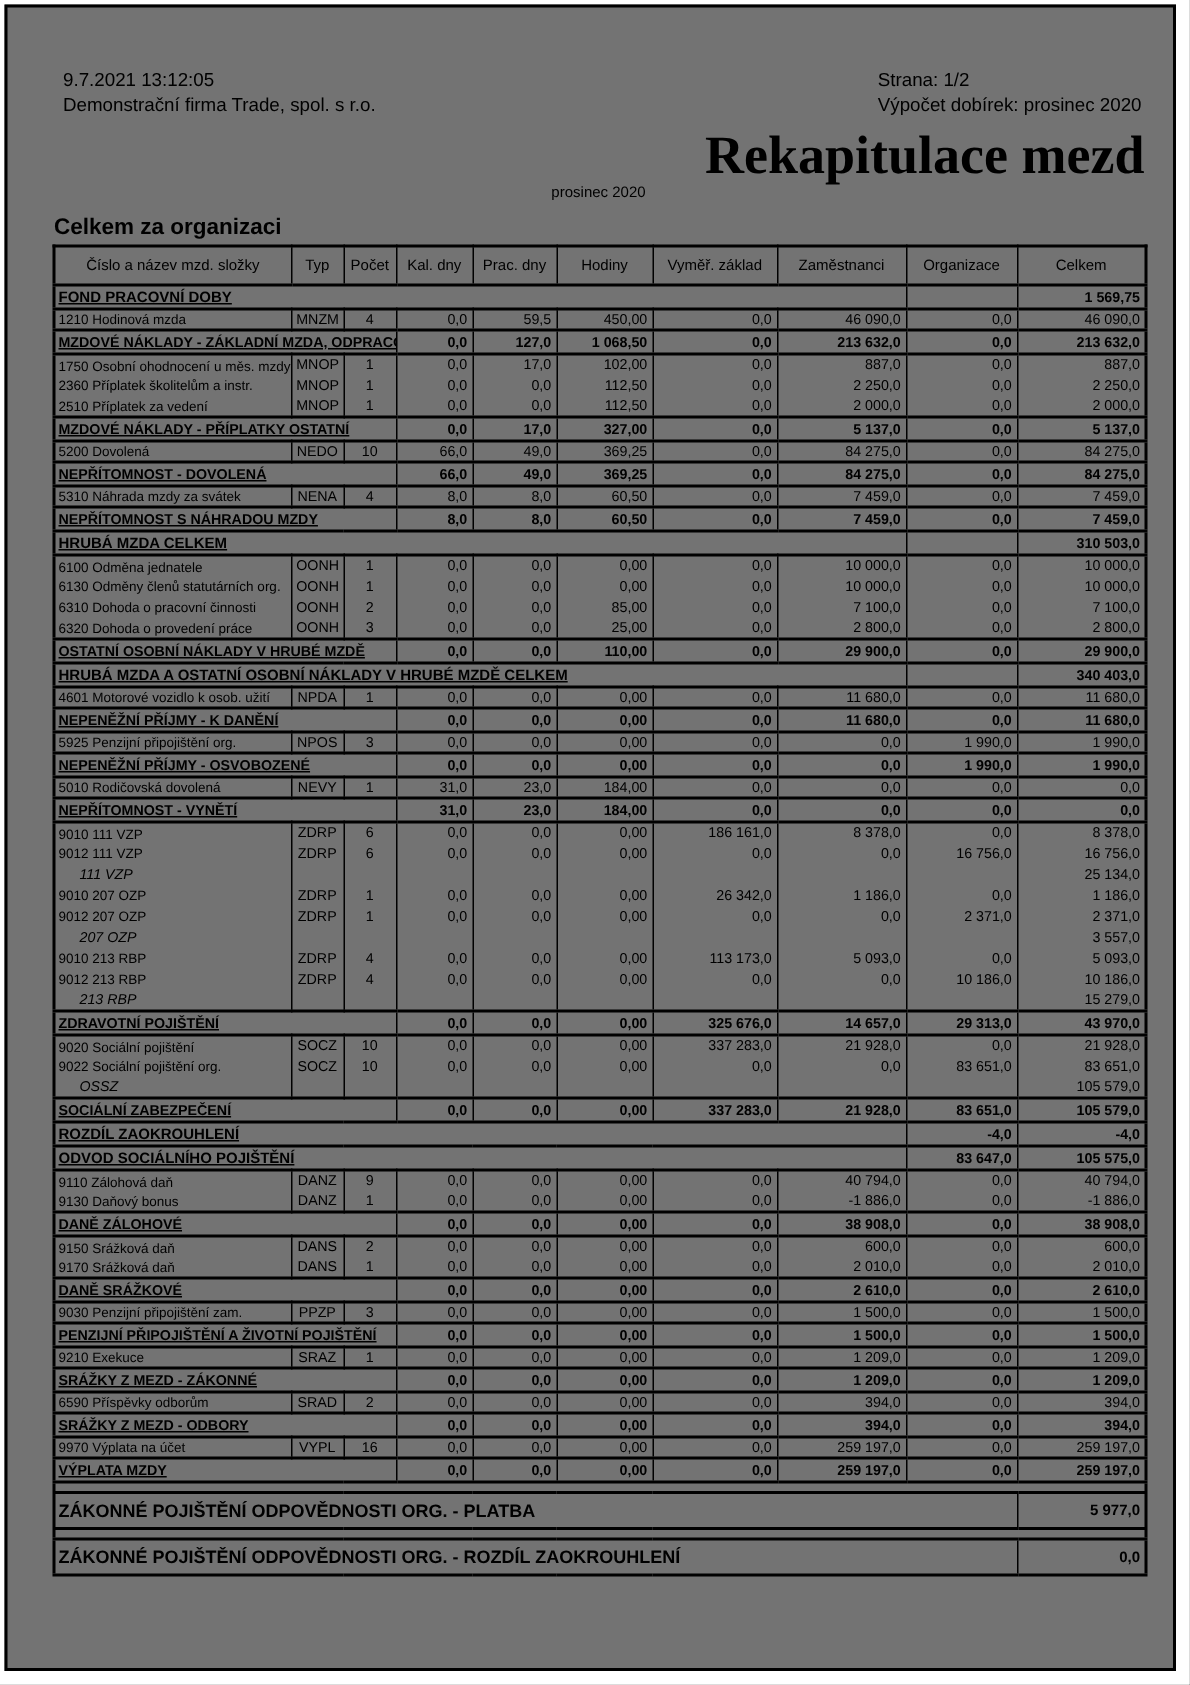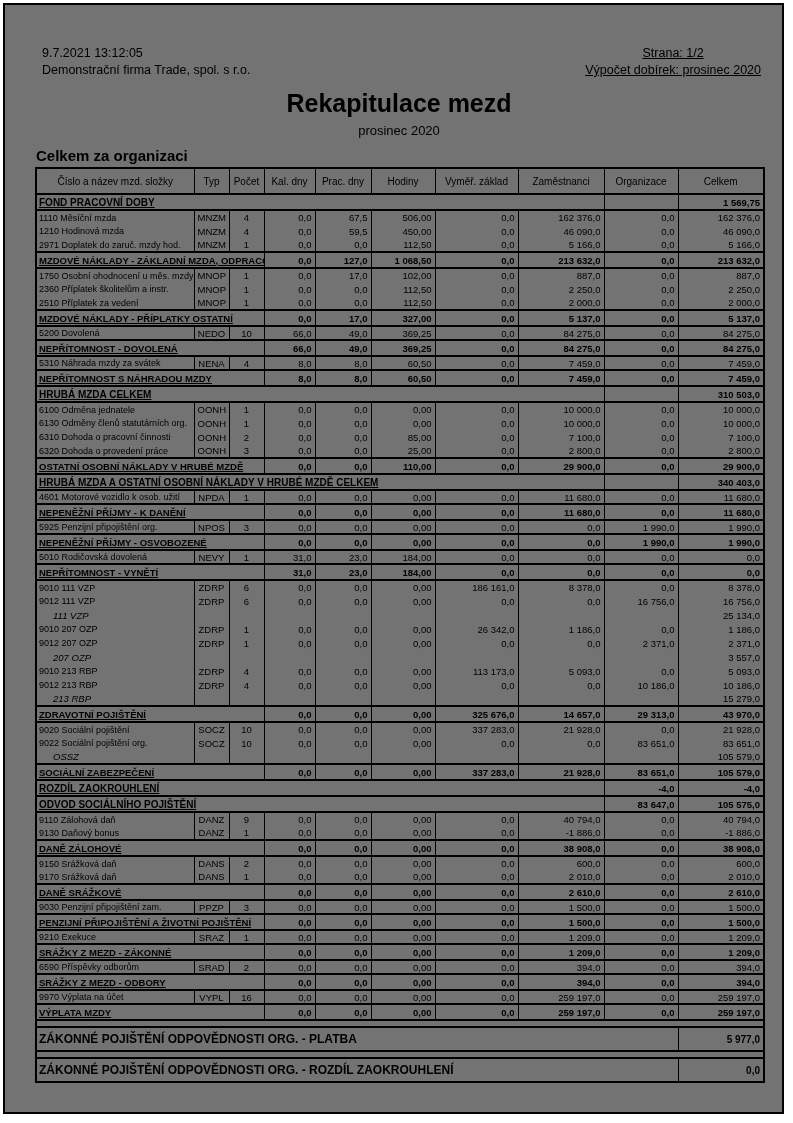--- a/index.html
+++ b/index.html
@@ -8,7 +8,7 @@
   .content{position:absolute;left:30px;top:0;width:728px;}
   .meta-row{margin-top:40px;display:flex;justify-content:space-between;font-size:12.5px;line-height:17px;}
   .meta-left{padding-left:7px;}
-  .meta-right{text-align:center;padding-right:2px;text-decoration:underline;}
+  .meta-right{text-align:left;padding-right:2px;}
   .title{text-align:center;font-size:25px;font-weight:bold;margin-top:9px;line-height:30px;}
   .subtitle{text-align:center;font-size:13px;margin-top:5px;}
   .section-heading{font-weight:bold;font-size:15px;margin-top:9px;margin-bottom:3px;padding-left:1px;}

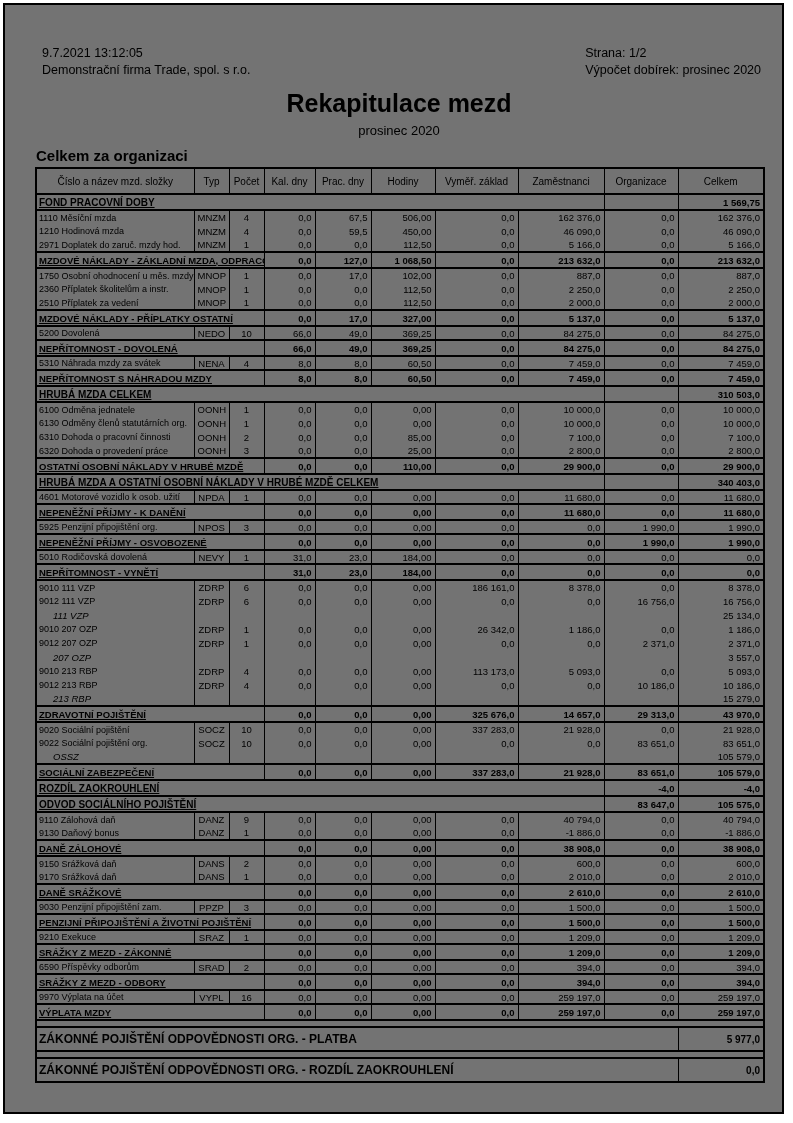--- a/index.html
+++ b/index.html
@@ -9,7 +9,7 @@
   .meta-row{margin-top:40px;display:flex;justify-content:space-between;font-size:12.5px;line-height:17px;}
   .meta-left{padding-left:7px;}
   .meta-right{text-align:left;padding-right:2px;}
-  .title{text-align:center;font-size:25px;font-weight:bold;margin-top:9px;line-height:30px;}
+  .title{text-align:right;font-size:36px;font-weight:bold;margin-top:9px;line-height:30px;font-family:Liberation Serif, serif;}
   .subtitle{text-align:center;font-size:13px;margin-top:5px;}
   .section-heading{font-weight:bold;font-size:15px;margin-top:9px;margin-bottom:3px;padding-left:1px;}
   table.rekap{border-collapse:collapse;table-layout:fixed;width:728px;border:2px solid #000;}

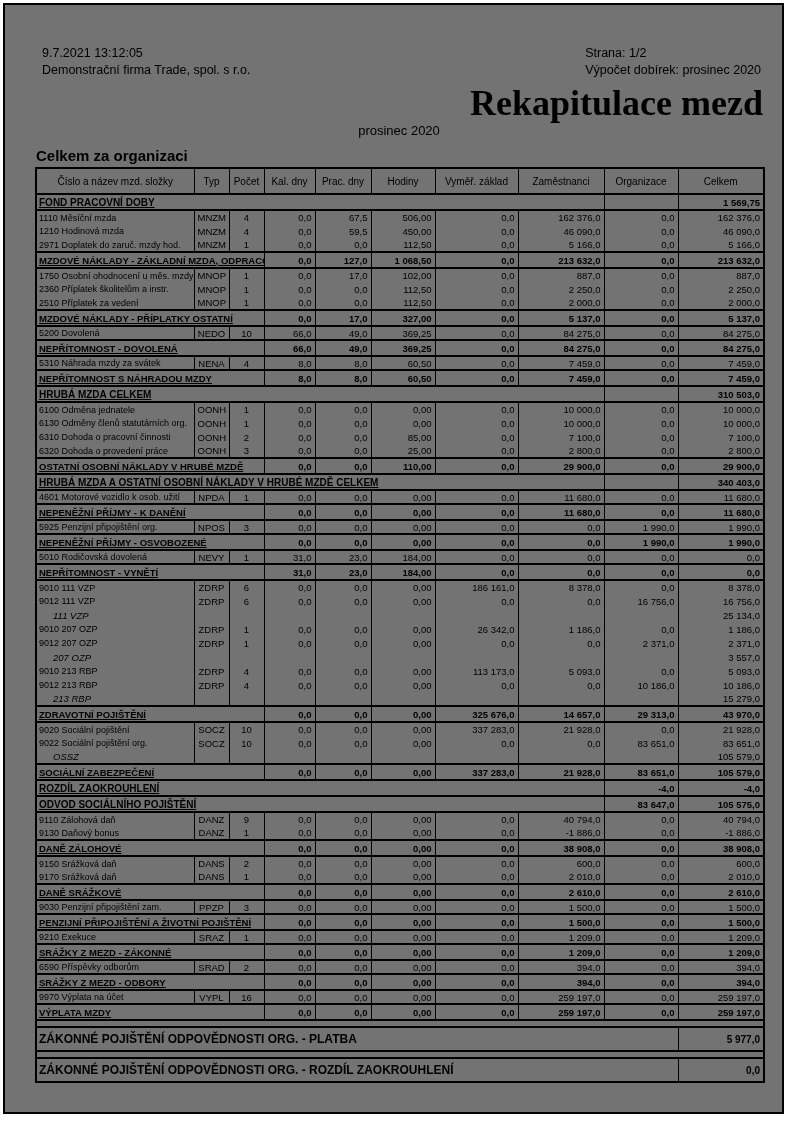--- a/index.html
+++ b/index.html
@@ -10,7 +10,7 @@
   .meta-left{padding-left:7px;}
   .meta-right{text-align:left;padding-right:2px;}
   .title{text-align:right;font-size:36px;font-weight:bold;margin-top:9px;line-height:30px;font-family:Liberation Serif, serif;}
-  .subtitle{text-align:center;font-size:13px;margin-top:5px;}
+  .subtitle{text-align:center;font-size:10px;margin-top:5px;}
   .section-heading{font-weight:bold;font-size:15px;margin-top:9px;margin-bottom:3px;padding-left:1px;}
   table.rekap{border-collapse:collapse;table-layout:fixed;width:728px;border:2px solid #000;}
   table.rekap td, table.rekap th{box-sizing:border-box;overflow:hidden;white-space:nowrap;padding:0 3px;vertical-align:middle;}

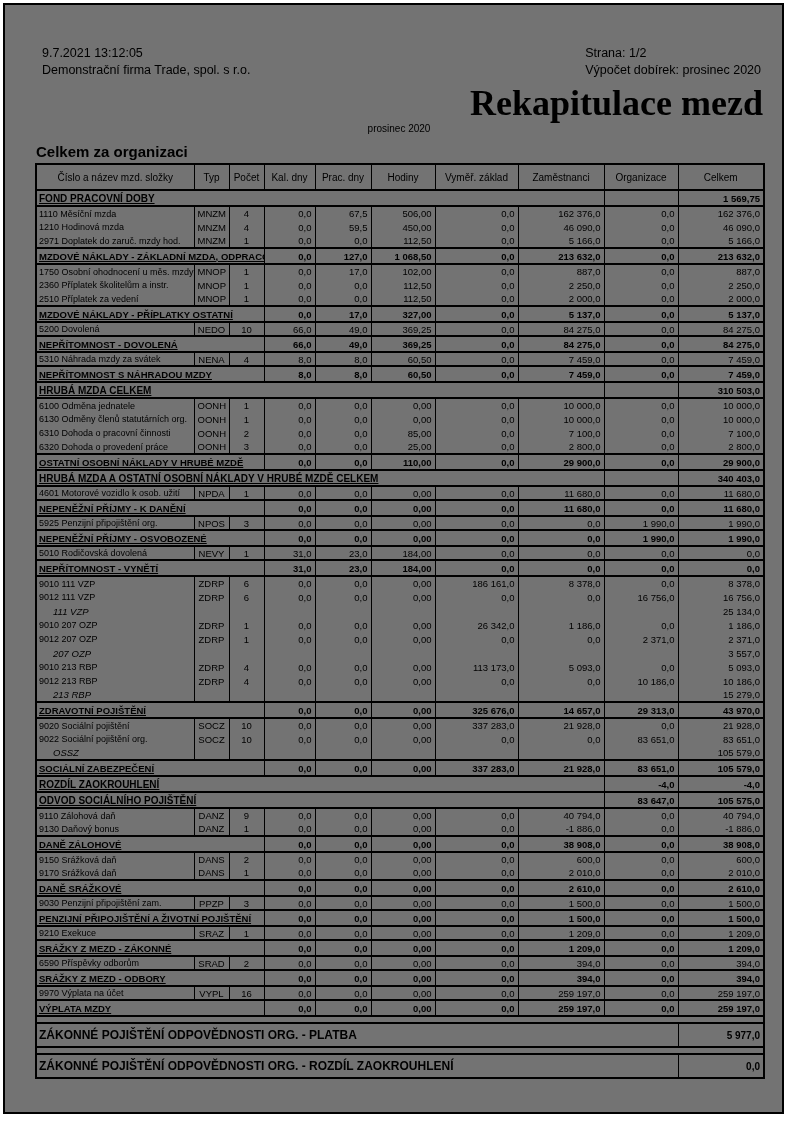--- a/index.html
+++ b/index.html
@@ -93,18 +93,6 @@
             <td class="num">1 569,75</td>
           </tr>
           <tr class="data">
-            <td class="name">1110 Měsíční mzda</td>
-            <td class="ctr">MNZM</td>
-            <td class="ctr">4</td>
-            <td class="num">0,0</td>
-            <td class="num">67,5</td>
-            <td class="num">506,00</td>
-            <td class="num">0,0</td>
-            <td class="num">162 376,0</td>
-            <td class="num">0,0</td>
-            <td class="num">162 376,0</td>
-          </tr>
-          <tr class="data">
             <td class="name">1210 Hodinová mzda</td>
             <td class="ctr">MNZM</td>
             <td class="ctr">4</td>

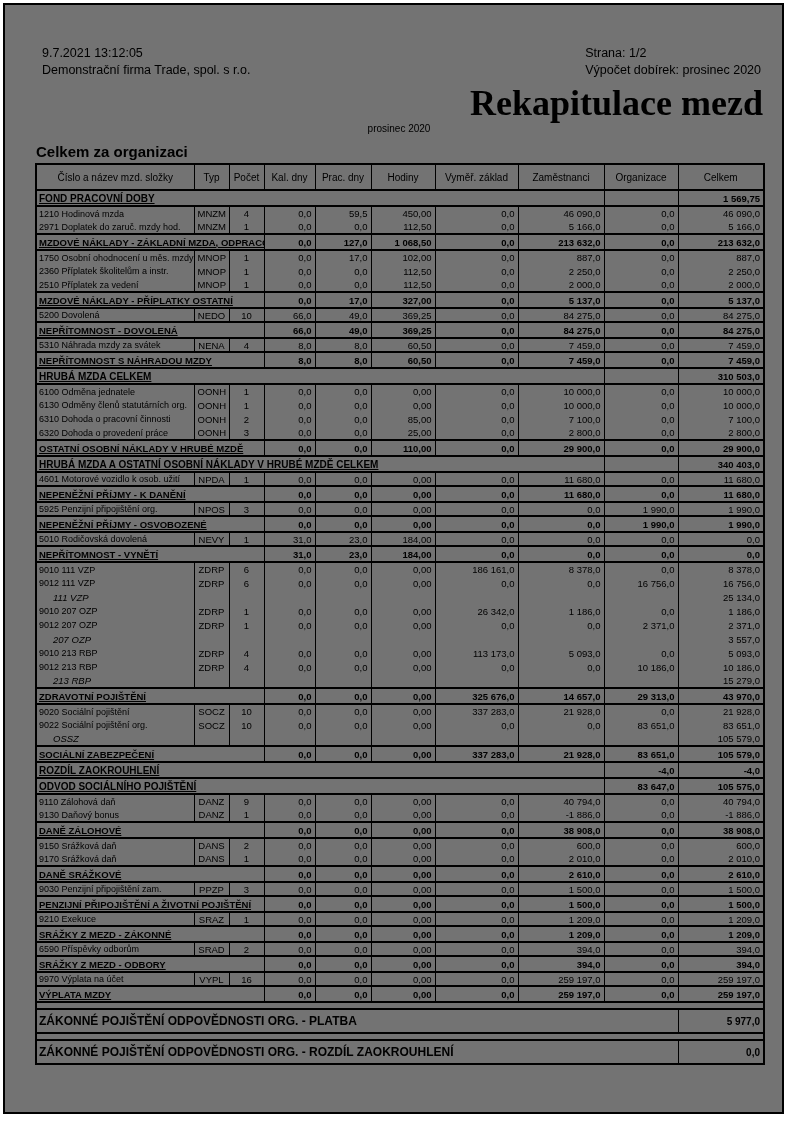--- a/index.html
+++ b/index.html
@@ -104,18 +104,6 @@
             <td class="num">0,0</td>
             <td class="num">46 090,0</td>
           </tr>
-          <tr class="data">
-            <td class="name">2971 Doplatek do zaruč. mzdy hod.</td>
-            <td class="ctr">MNZM</td>
-            <td class="ctr">1</td>
-            <td class="num">0,0</td>
-            <td class="num">0,0</td>
-            <td class="num">112,50</td>
-            <td class="num">0,0</td>
-            <td class="num">5 166,0</td>
-            <td class="num">0,0</td>
-            <td class="num">5 166,0</td>
-          </tr>
           <tr class="subtotal">
             <td class="label" colspan="3">MZDOVÉ NÁKLADY - ZÁKLADNÍ MZDA, ODPRACO</td>
             <td class="num">0,0</td>

